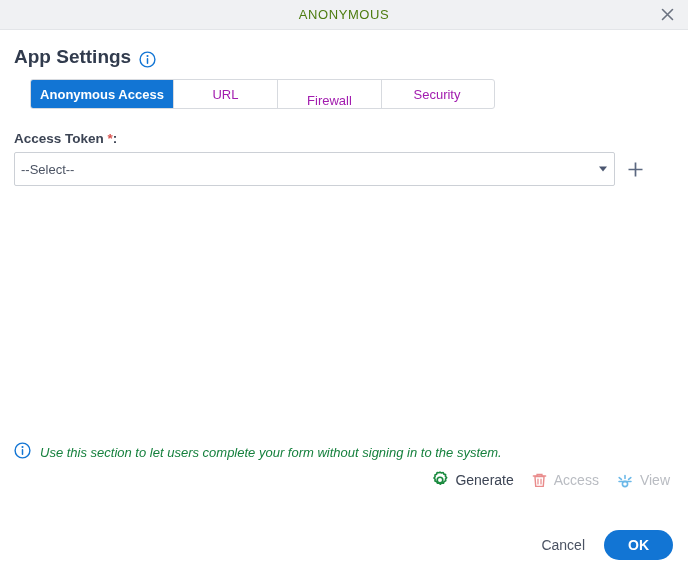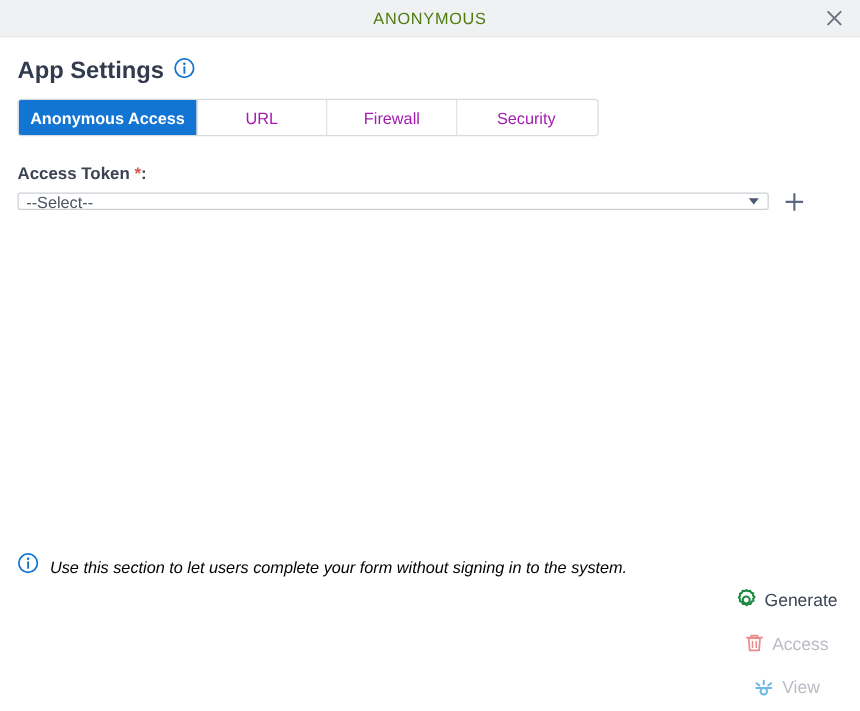--- a/index.html
+++ b/index.html
@@ -56,7 +56,7 @@
 
   .section-head {
     display: flex;
-    align-items: flex-start;
+    align-items: flex-end;
     gap: 8px;
     padding: 16px 0 0 14px;
   }

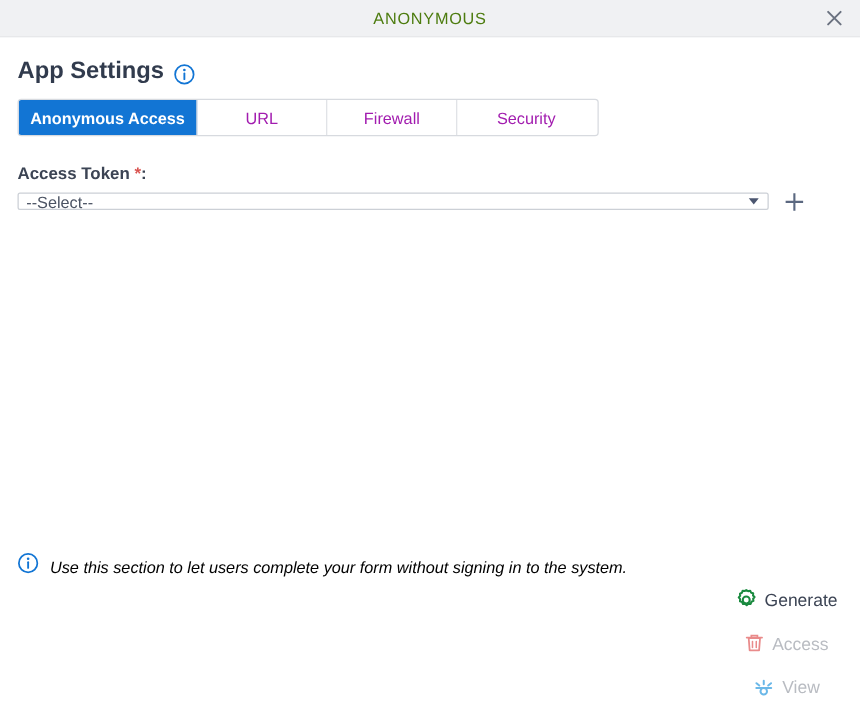--- a/index.html
+++ b/index.html
@@ -71,7 +71,7 @@
   
   .tabs {
     display: flex;
-    margin: 11px 0 0 14px;
+    margin: 11px 0 0 30px;
     width: 465px;
     border: 1px solid #d7dadf;
     border-radius: 3px;

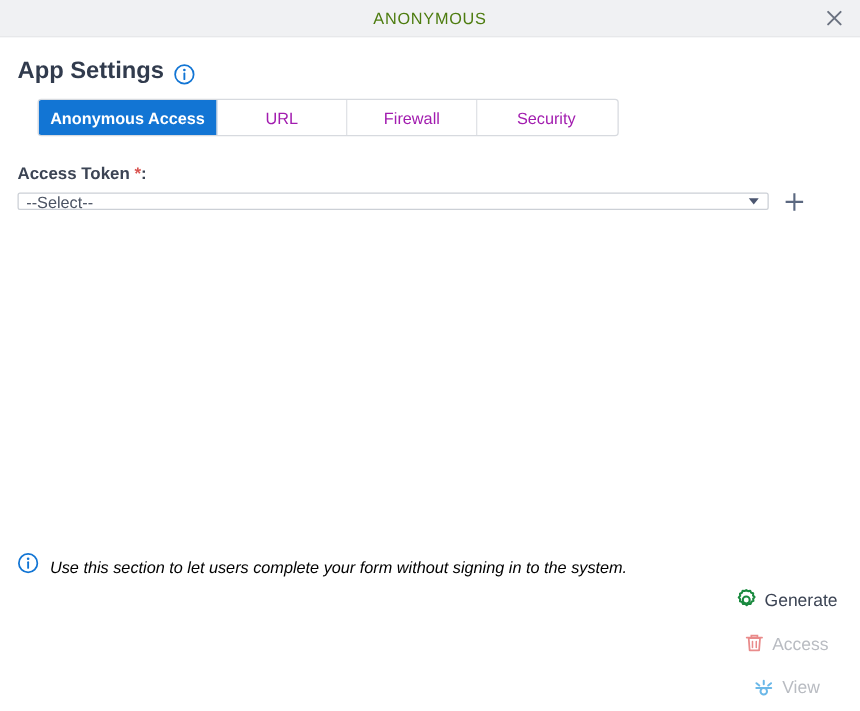--- a/index.html
+++ b/index.html
@@ -100,7 +100,7 @@
   }
   .tab-w0 { width: 143px; }
   .tab-w1 { width: 104px; }
-  .tab-w2 { width: 104px; }
+  .tab-w2 { width: 104px; align-items: flex-end; }
   .tab-w3 { width: 110px; }
 
   

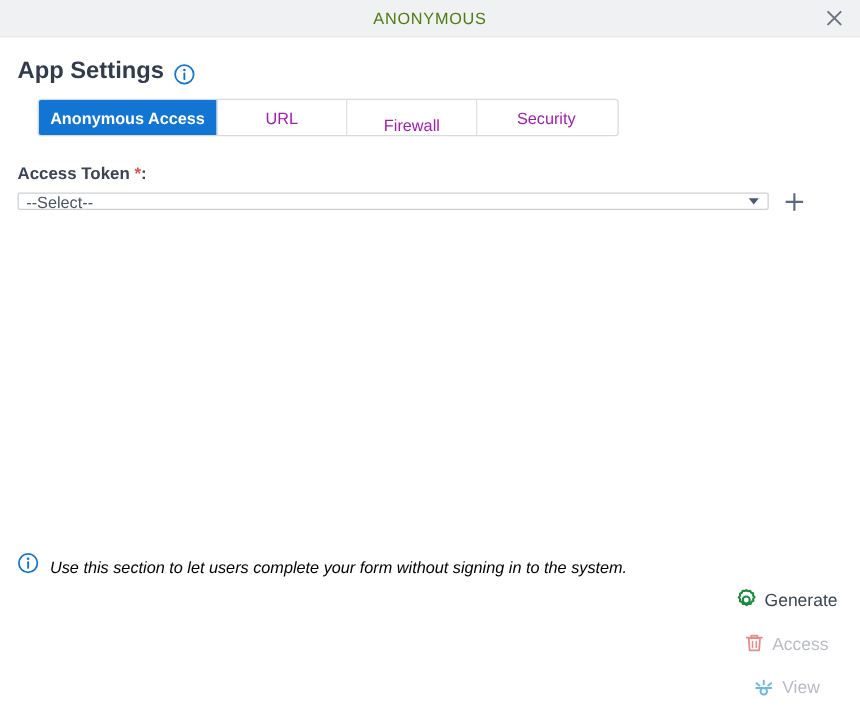--- a/index.html
+++ b/index.html
@@ -136,7 +136,7 @@
   .select-box {
     position: relative;
     width: 601px;
-    height: 14px;
+    height: 34px;
     box-sizing: border-box;
     border: 1px solid #ccd0d6;
     border-radius: 2px;

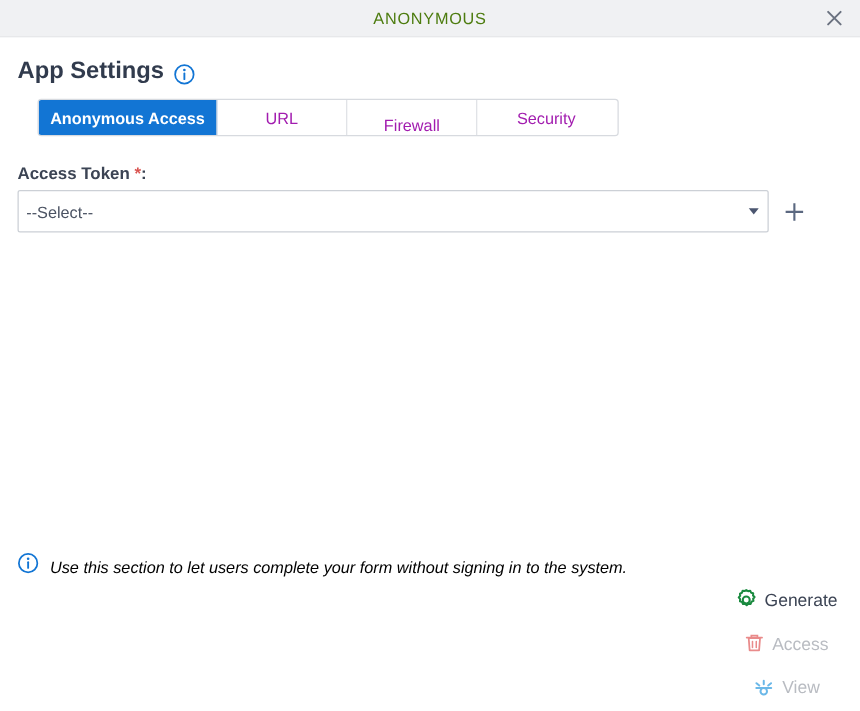--- a/index.html
+++ b/index.html
@@ -182,7 +182,7 @@
   .hint-text {
     font-size: 13px;
     font-style: italic;
-    color: #000000;
+    color: #15803d;
   }
 
   

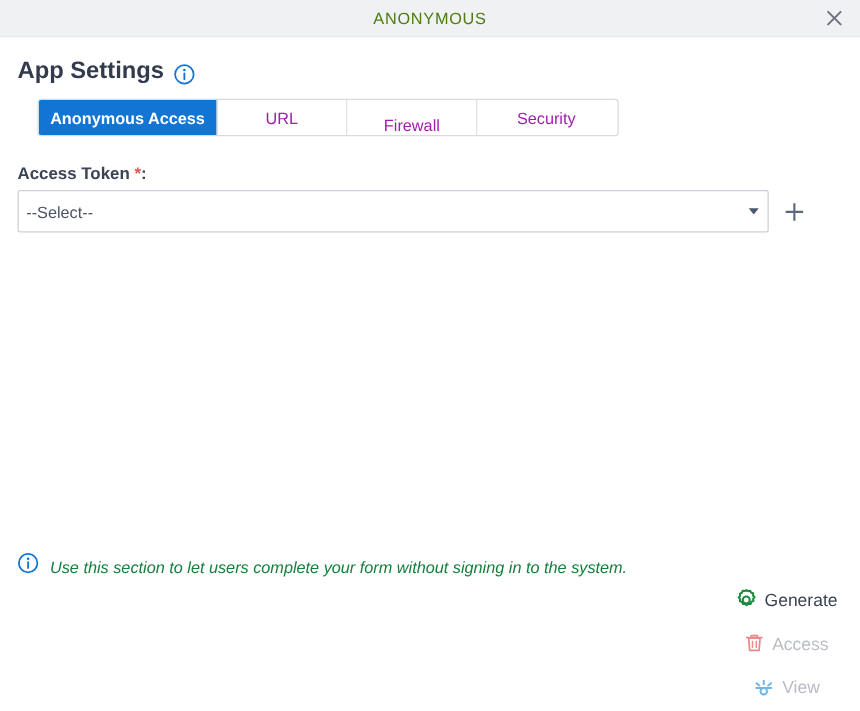--- a/index.html
+++ b/index.html
@@ -193,7 +193,6 @@
     display: flex;
     align-items: center;
     gap: 17px;
-    flex-direction: column;
   }
   .action {
     display: flex;

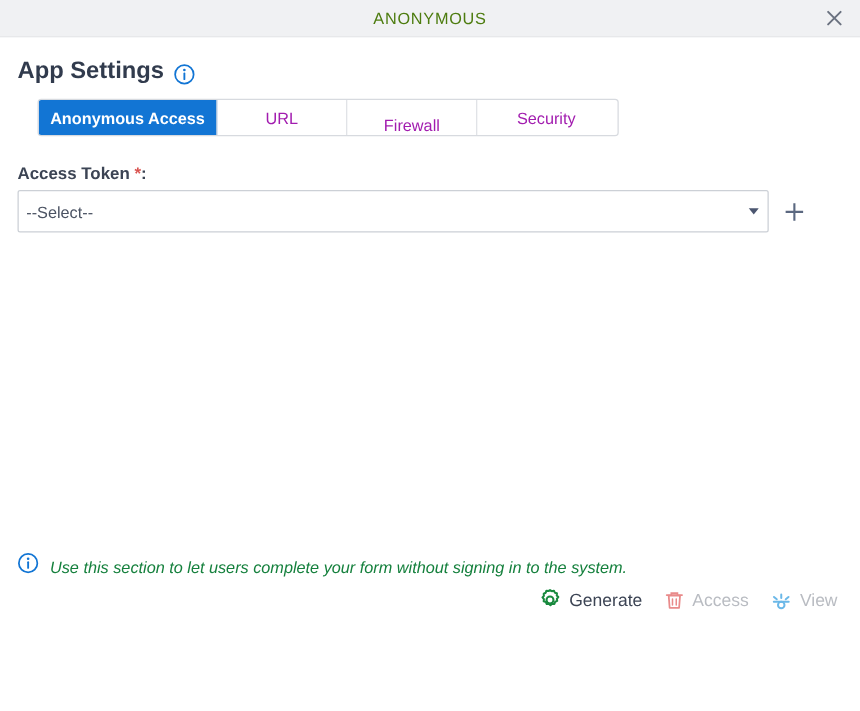--- a/index.html
+++ b/index.html
@@ -341,6 +341,10 @@
     </div>
   </div>
 
+  <div class="footer">
+    <button class="cancel-btn">Cancel</button>
+    <button class="ok-btn">OK</button>
+  </div>
 
 </div>
 

